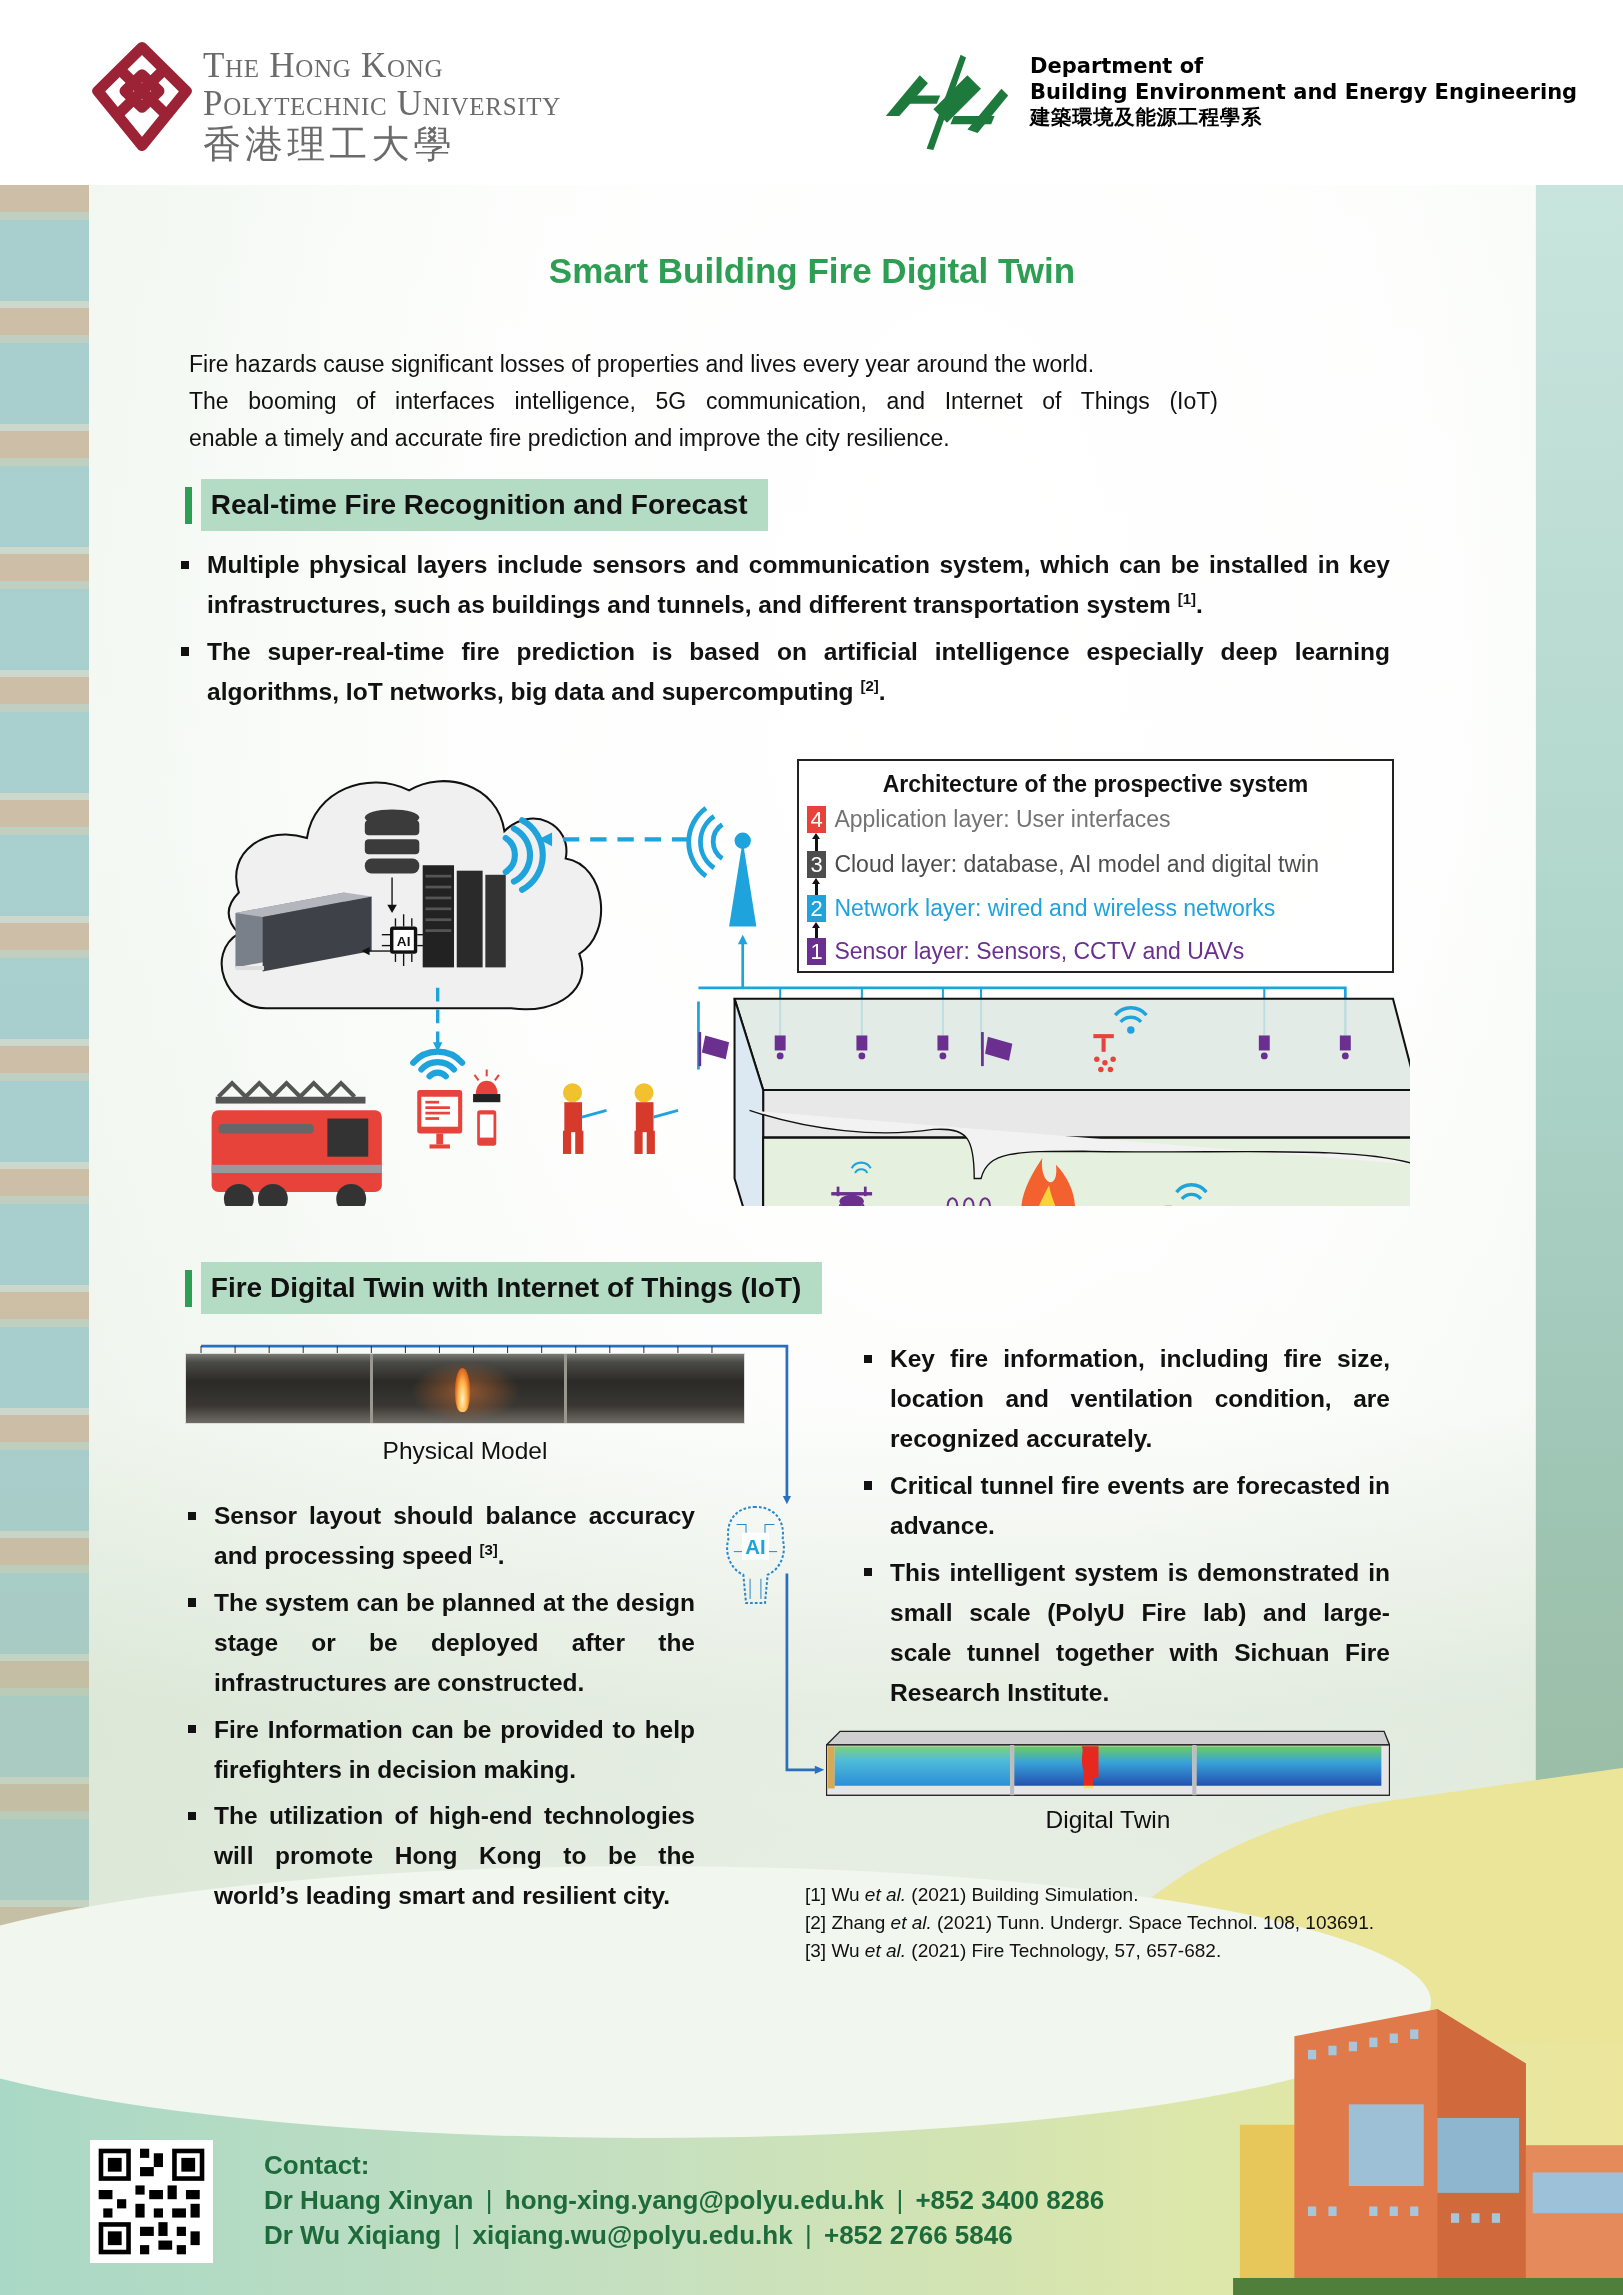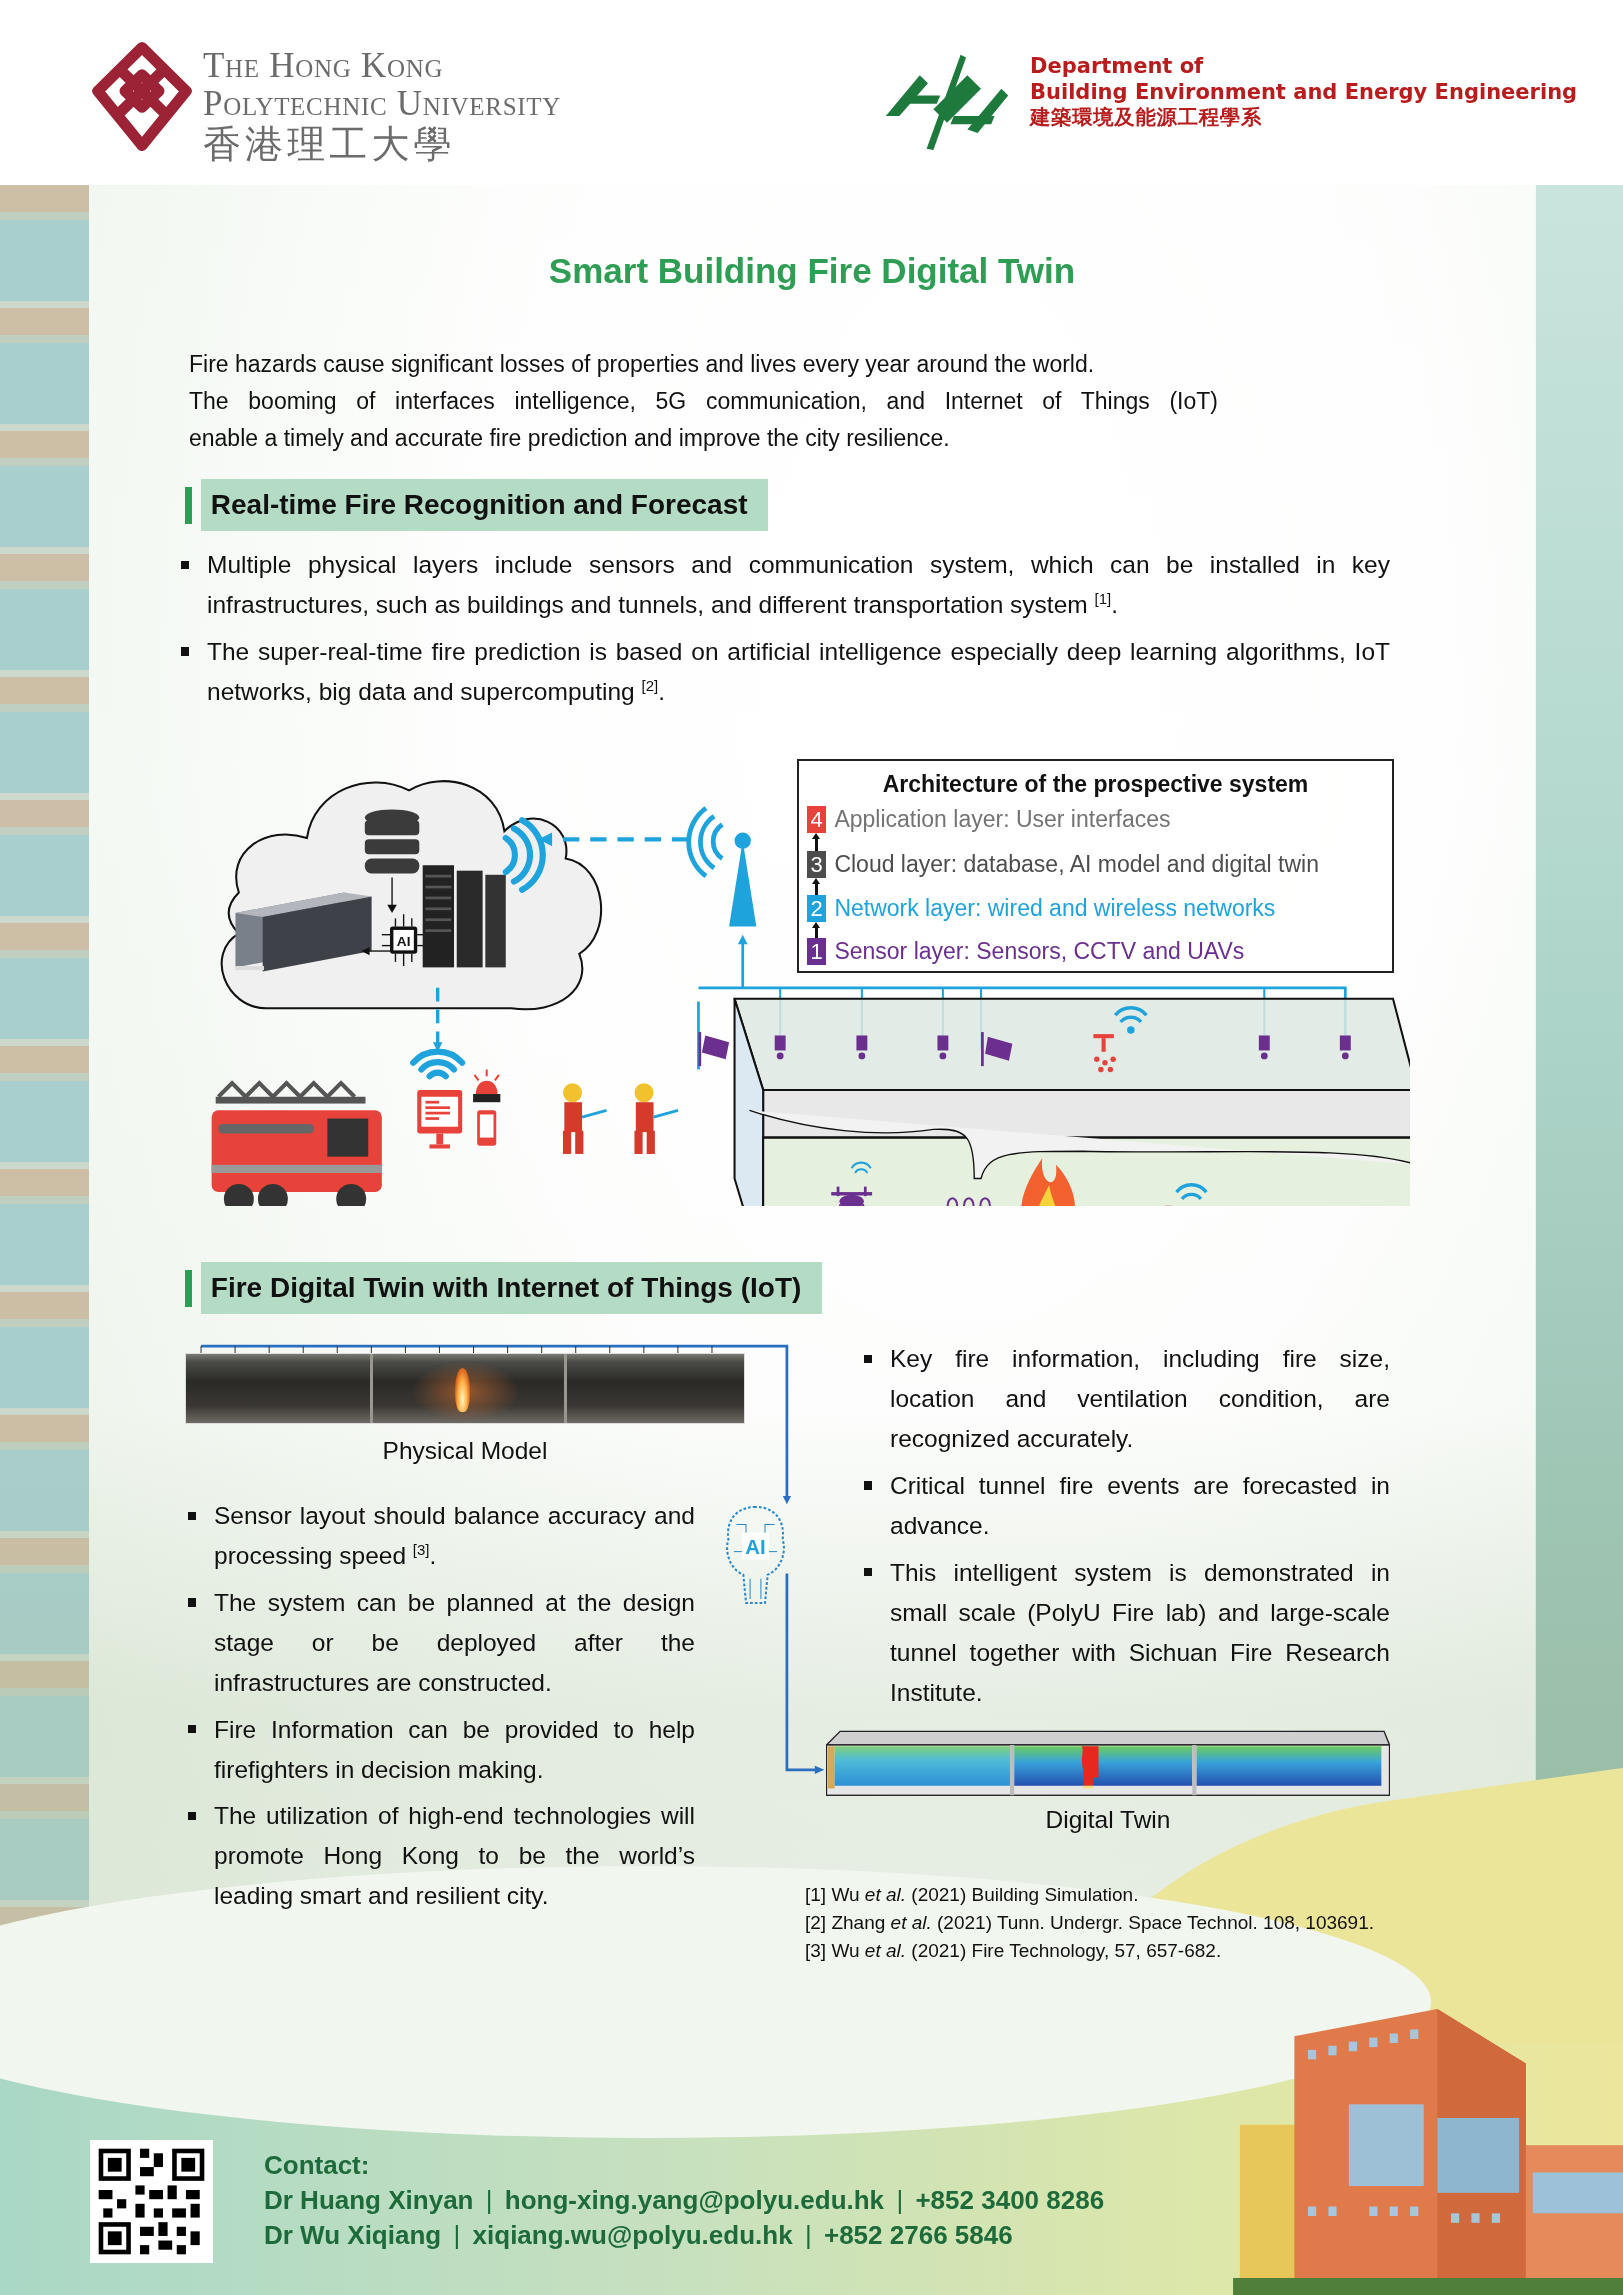--- a/index.html
+++ b/index.html
@@ -14,7 +14,7 @@
   .polyu-text .l2 { font-size: 35px; letter-spacing: 0.7px; font-variant: small-caps; margin-top: 2.7px; }
   .polyu-text .l3 { font-size: 38px; margin-top: 4.1px; letter-spacing: 4.1px; font-family: "DejaVu Sans", sans-serif; }
   .beee-logo { position: absolute; left: 879px; top: 48px; width: 136px; height: 102px; }
-  .beee-text { position: absolute; left: 1030px; top: 54px; font-family: "DejaVu Sans", sans-serif; font-weight: bold; color: #b91c1c; line-height: 1.22; font-size: 21px; }
+  .beee-text { position: absolute; left: 1030px; top: 54px; font-family: "DejaVu Sans", sans-serif; font-weight: bold; color: #000000; line-height: 1.22; font-size: 21px; }
   .beee-text .zh { font-weight: bold; font-size: 20.4px; letter-spacing: 0.7px; }
 
   

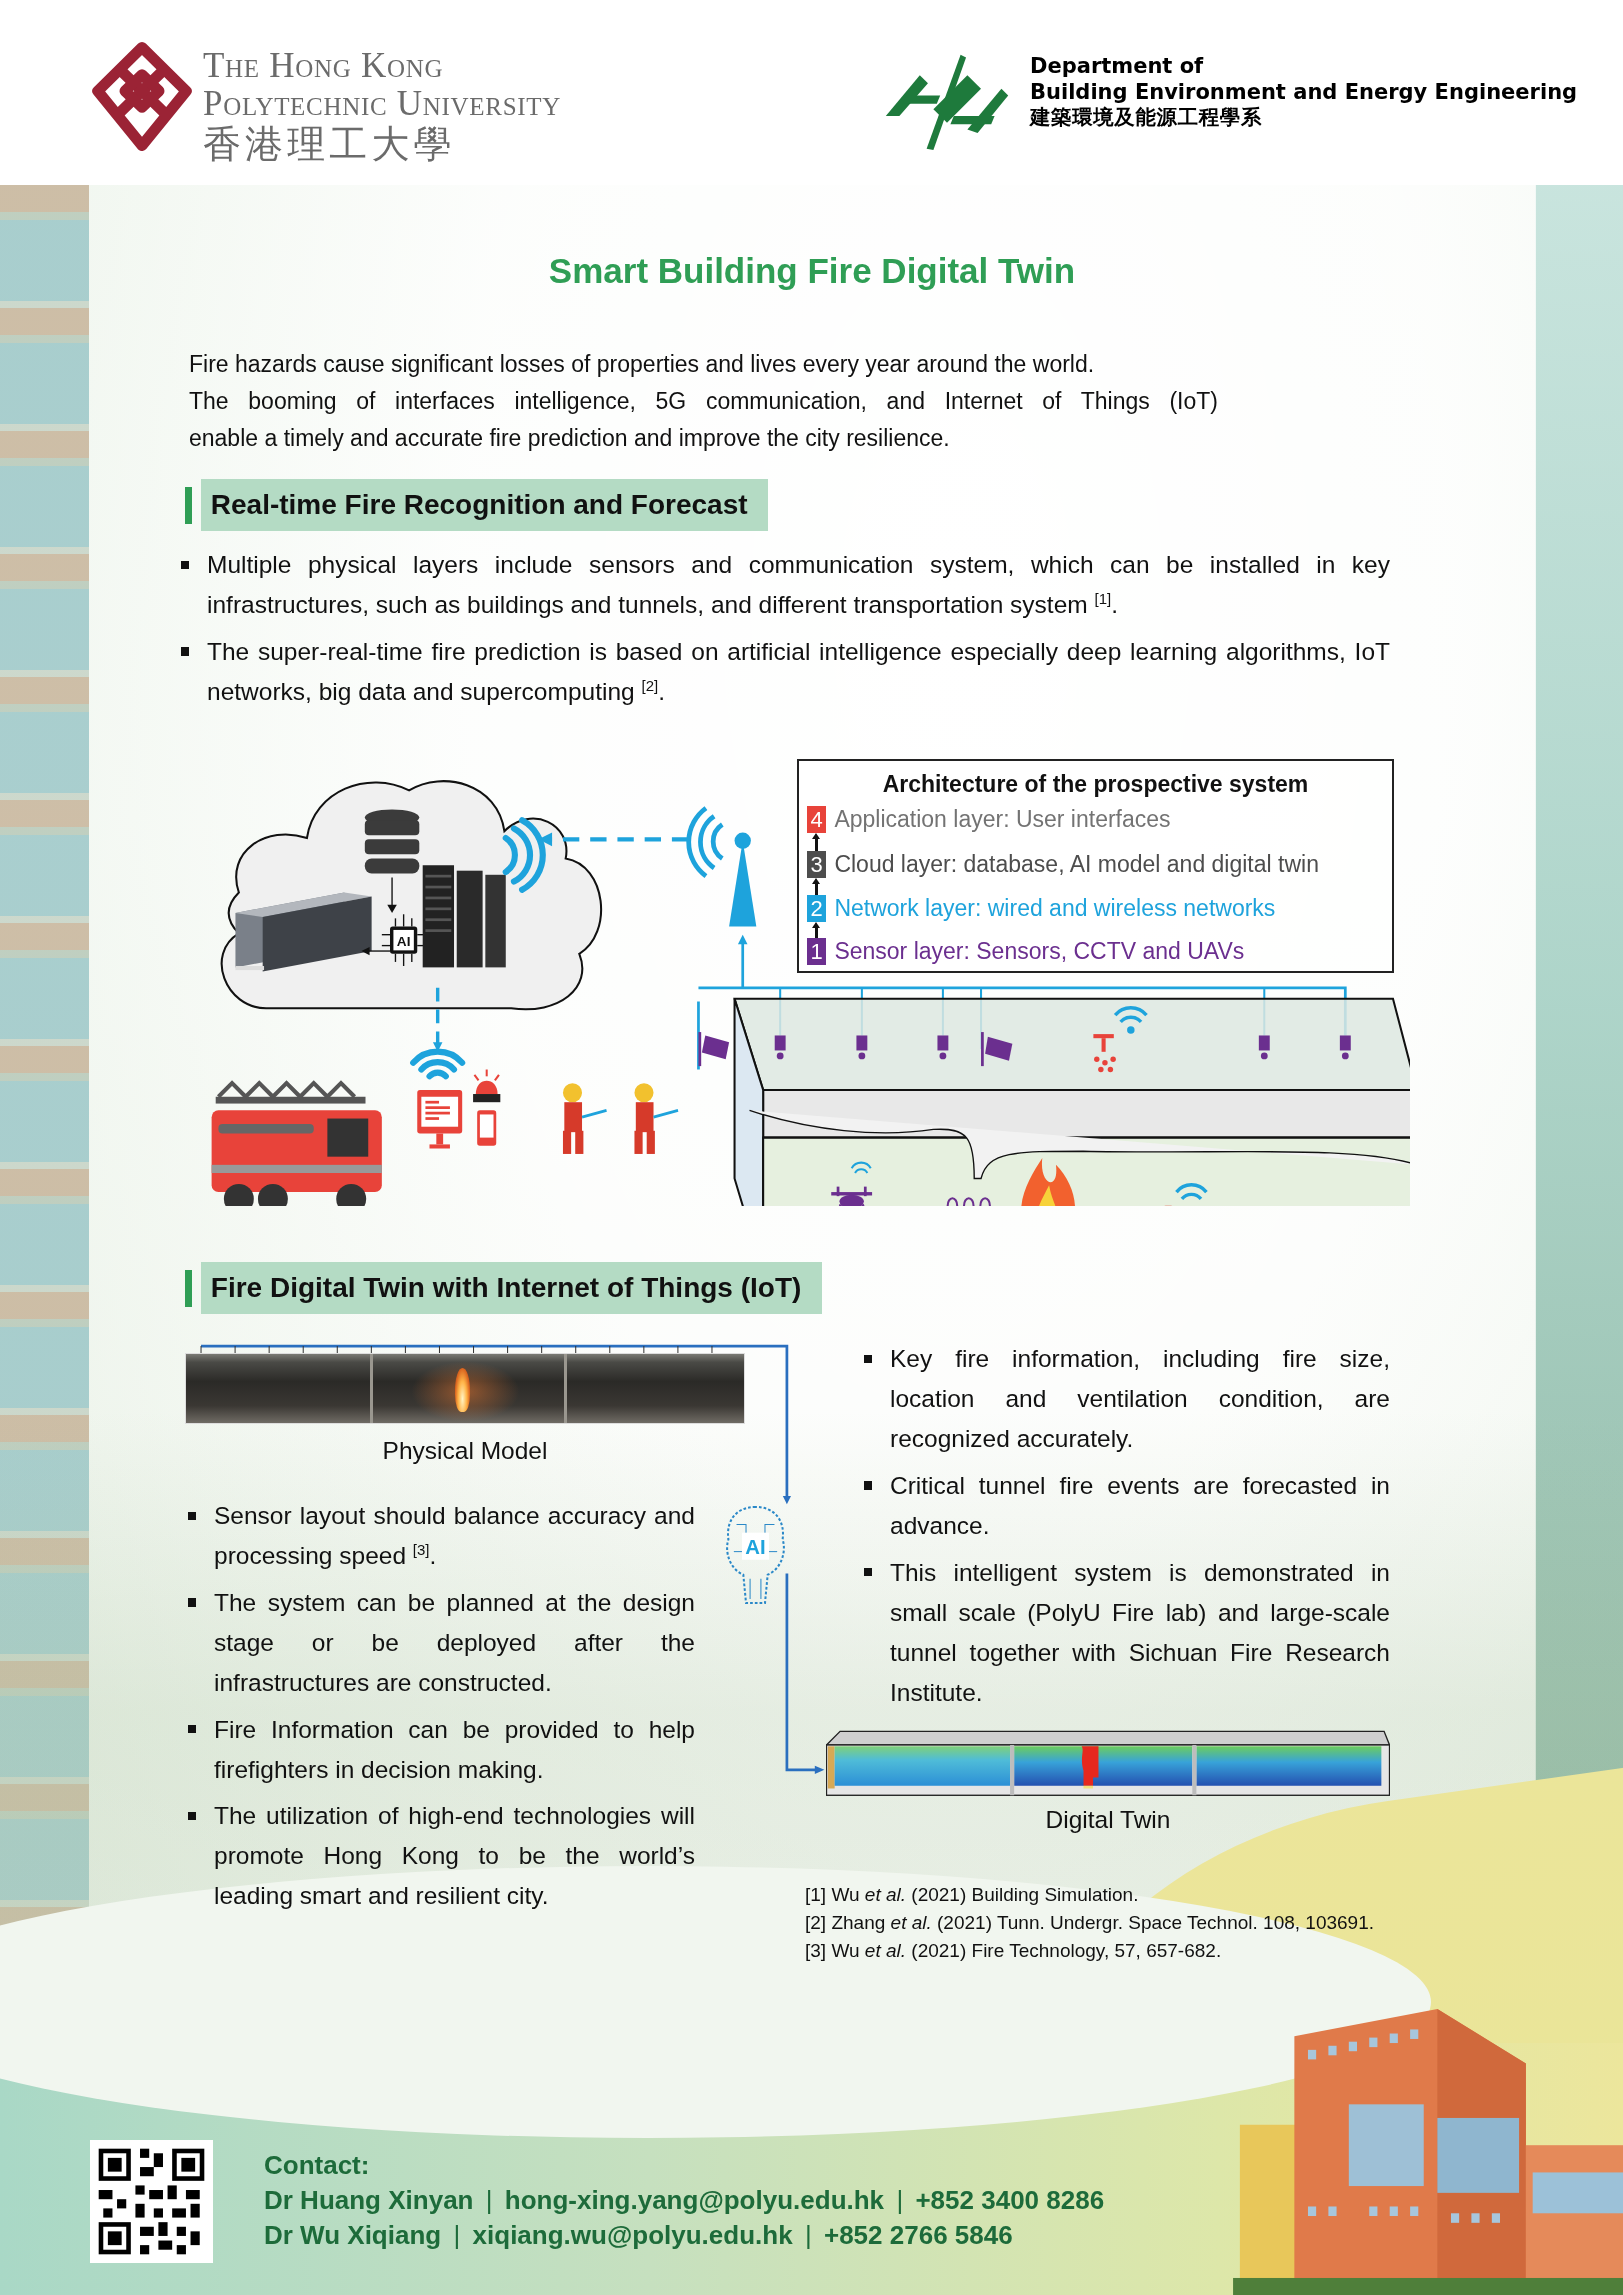--- a/index.html
+++ b/index.html
@@ -47,7 +47,7 @@
   .sec-head .label { background: #b4dbc4; height: 52px; display: flex; align-items: center; padding: 0 20.4px 0 9.5px; font-weight: bold; font-size: 28px; color: #111; }
 
   
-  .bullets { position: absolute; list-style: none; font-size: 24.5px; line-height: 40px; }
+  .bullets { position: absolute; list-style: none; font-size: 24.5px; line-height: 40px; font-weight: bold; }
   .bullets li { position: relative; padding-left: 29px; text-align: justify; margin-bottom: 6.8px; }
   .bullets li::before { content: ""; position: absolute; left: 2.7px; top: 15.7px; width: 8.2px; height: 8.2px; background: #111; }
   .bullets sup { font-size: 15px; vertical-align: 9.5px; line-height: 0; }

